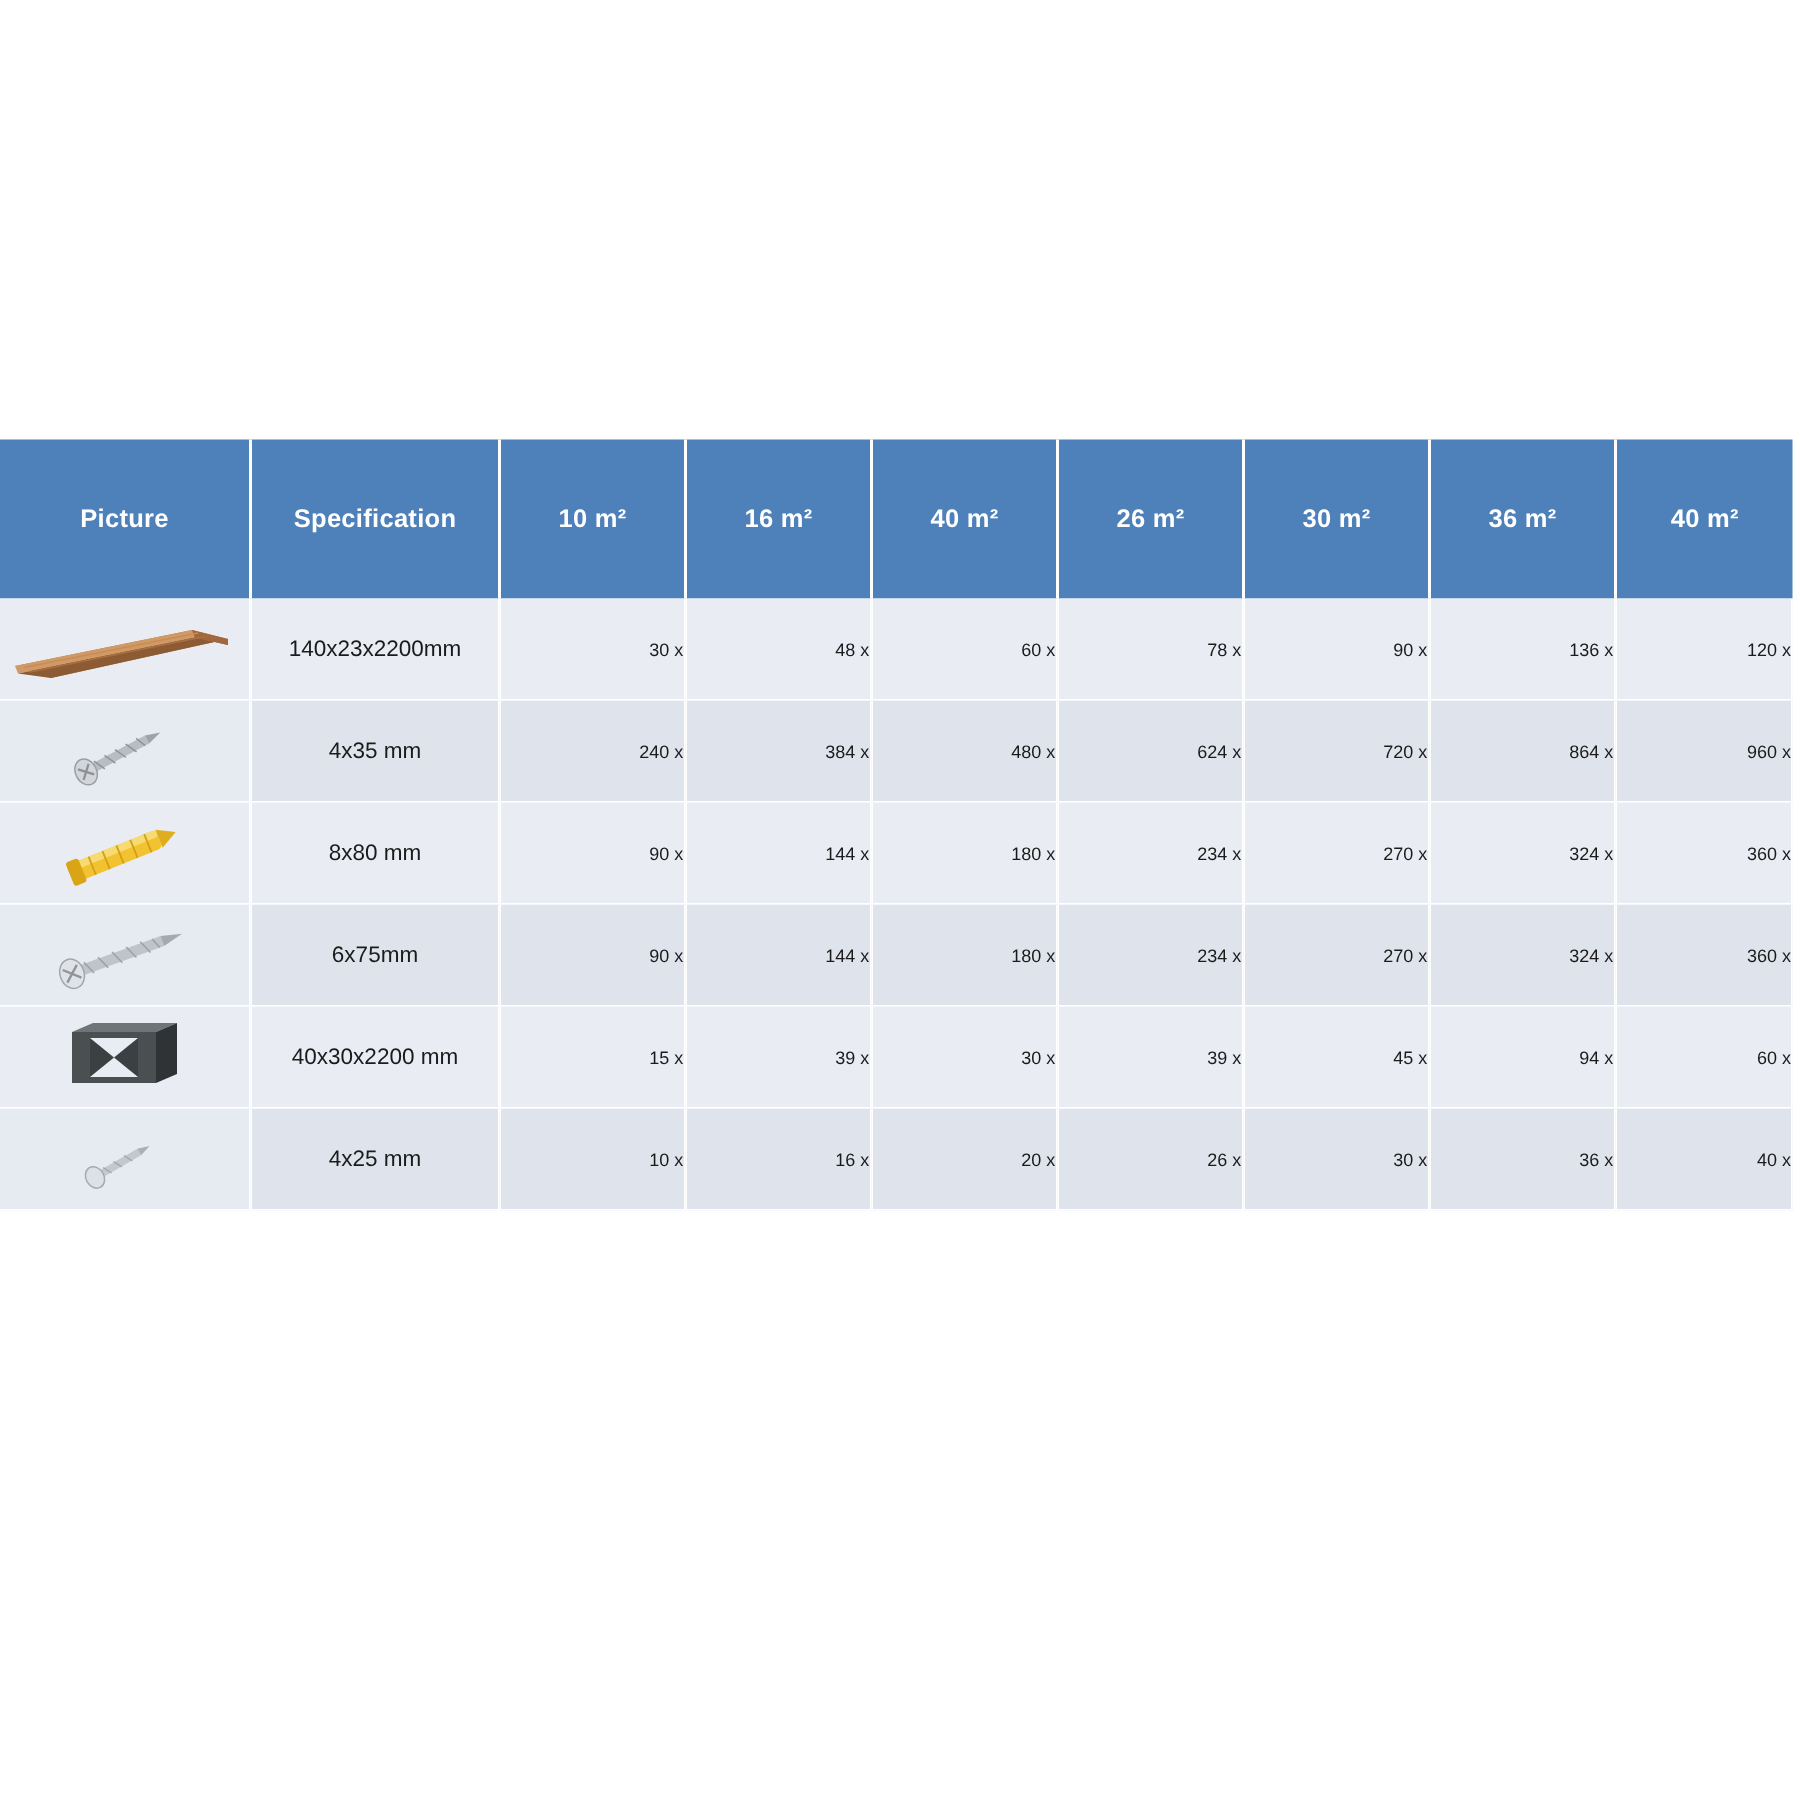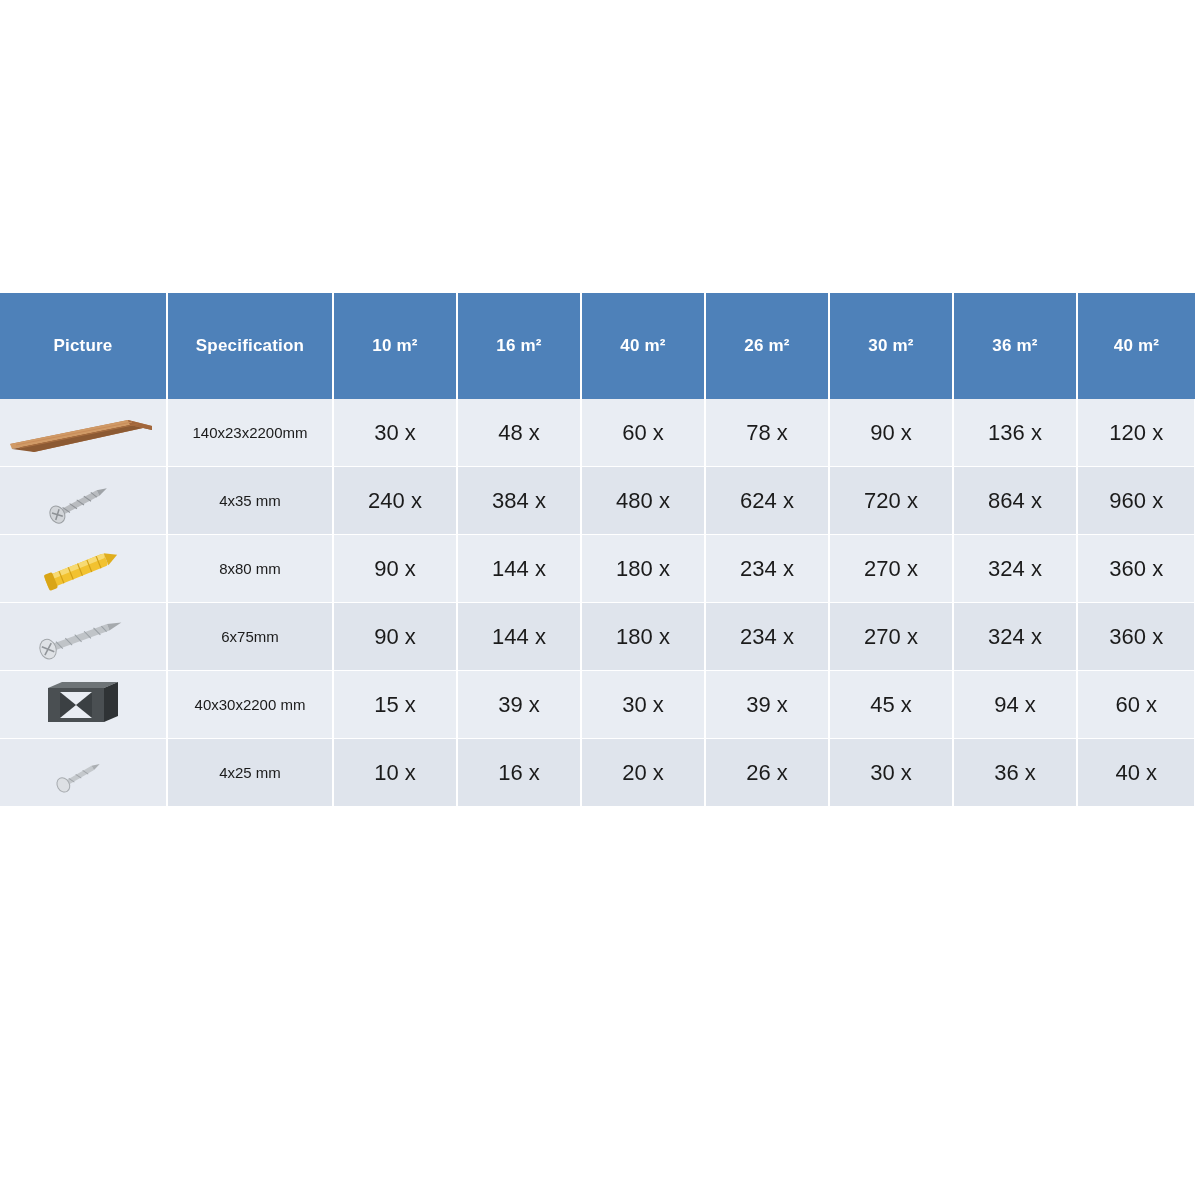--- a/index.html
+++ b/index.html
@@ -78,7 +78,7 @@
   .pic-box svg { display: block; position: absolute; left: 0; top: 0; }
 
   .spec-cell { font-size: 15px; }
-  .qty-cell  { font-size: 22px; }
+  .qty-cell  { font-size: 12px; text-align: right; }
 
   
   tbody td { box-shadow: inset -1px 0 0 #ffffff; }

